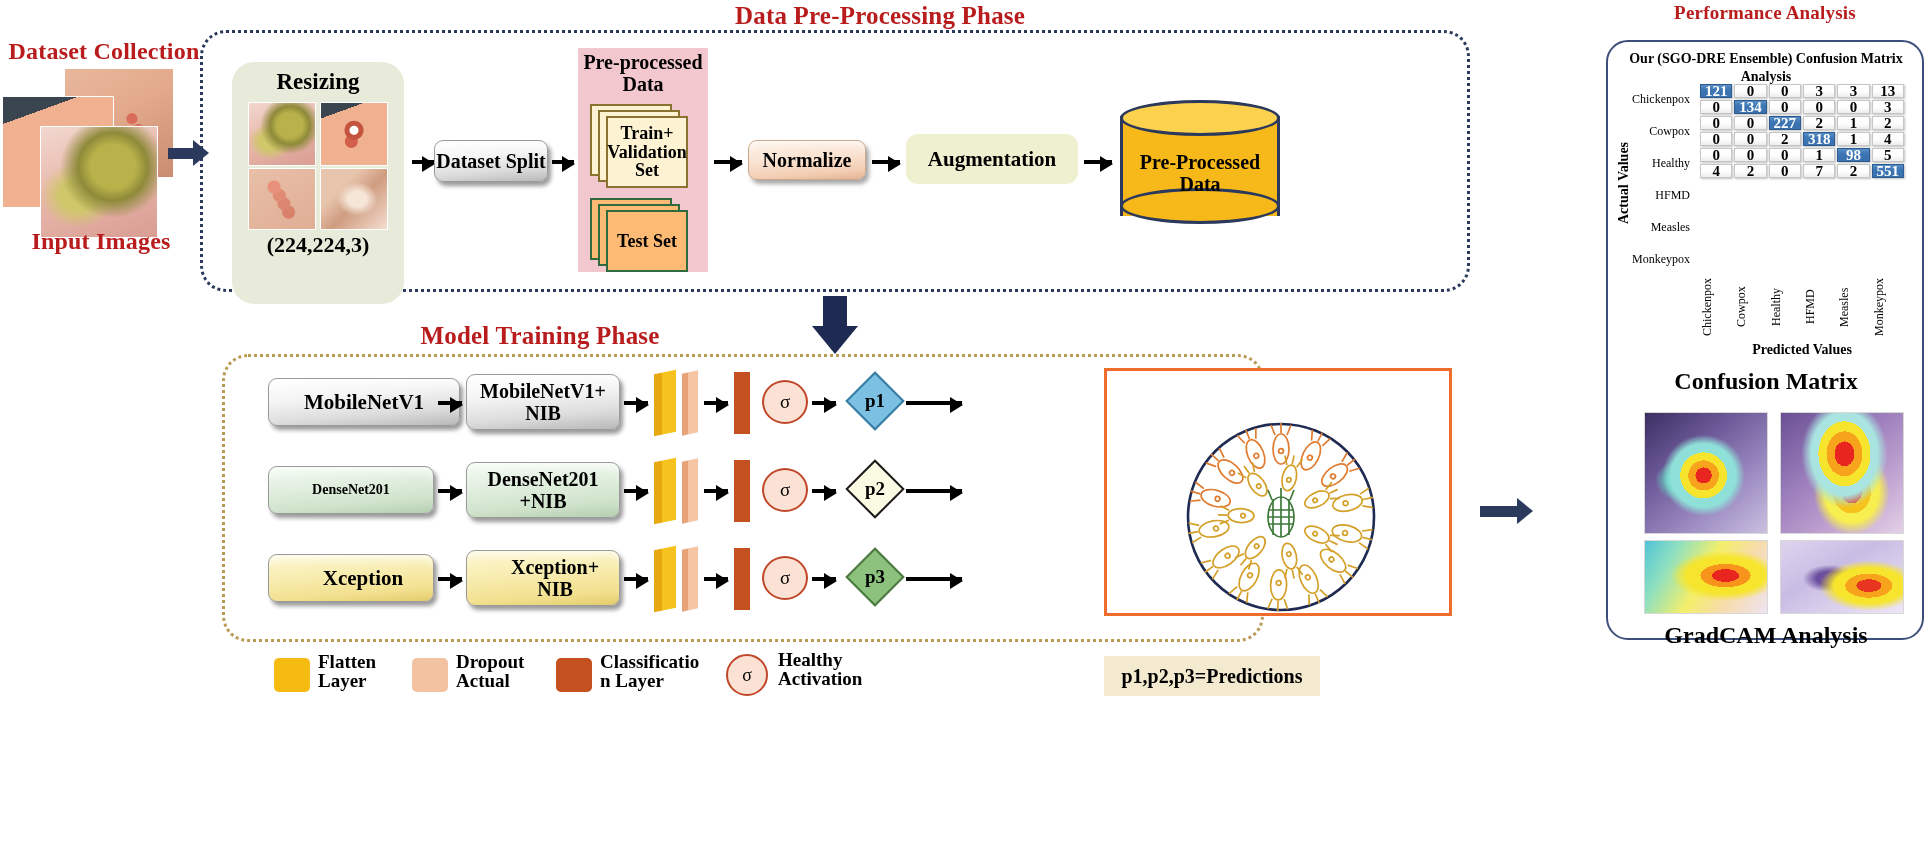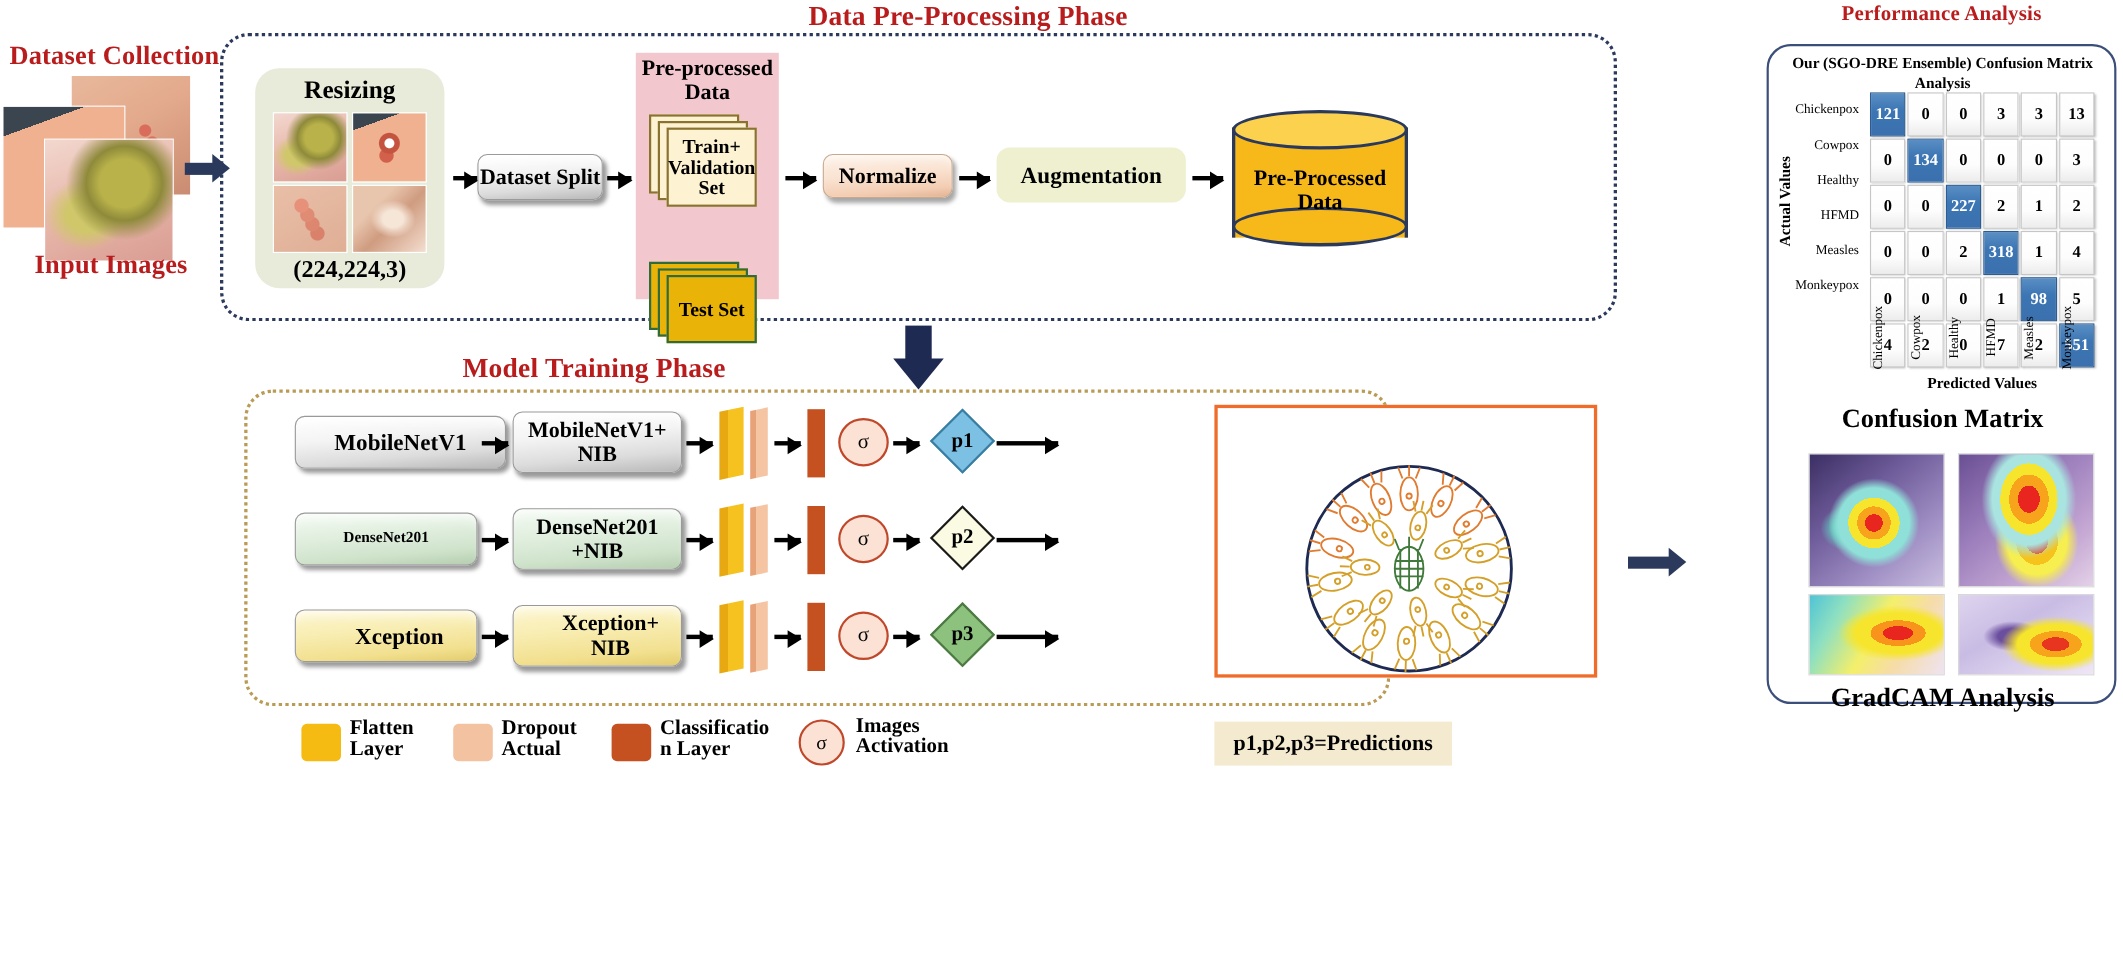--- a/index.html
+++ b/index.html
@@ -269,7 +269,7 @@
 
 <div class="abs dotted-box" style="left:200px; top:30px; width:1270px; height:262px;"></div>
 
-<div class="abs resize-node" style="left:232px; top:62px; width:172px; height:200px;">
+<div class="abs resize-node" style="left:232px; top:62px; width:172px; height:242px;">
   <div class="abs node" style="left:0; top:6px; width:172px; height:28px; font-size:23px;">Resizing</div>
   <div class="abs photo nail-photo" style="left:16px; top:40px; width:68px; height:64px;"></div>
   <div class="abs photo skin-b" style="left:88px; top:40px; width:68px; height:64px;"></div>

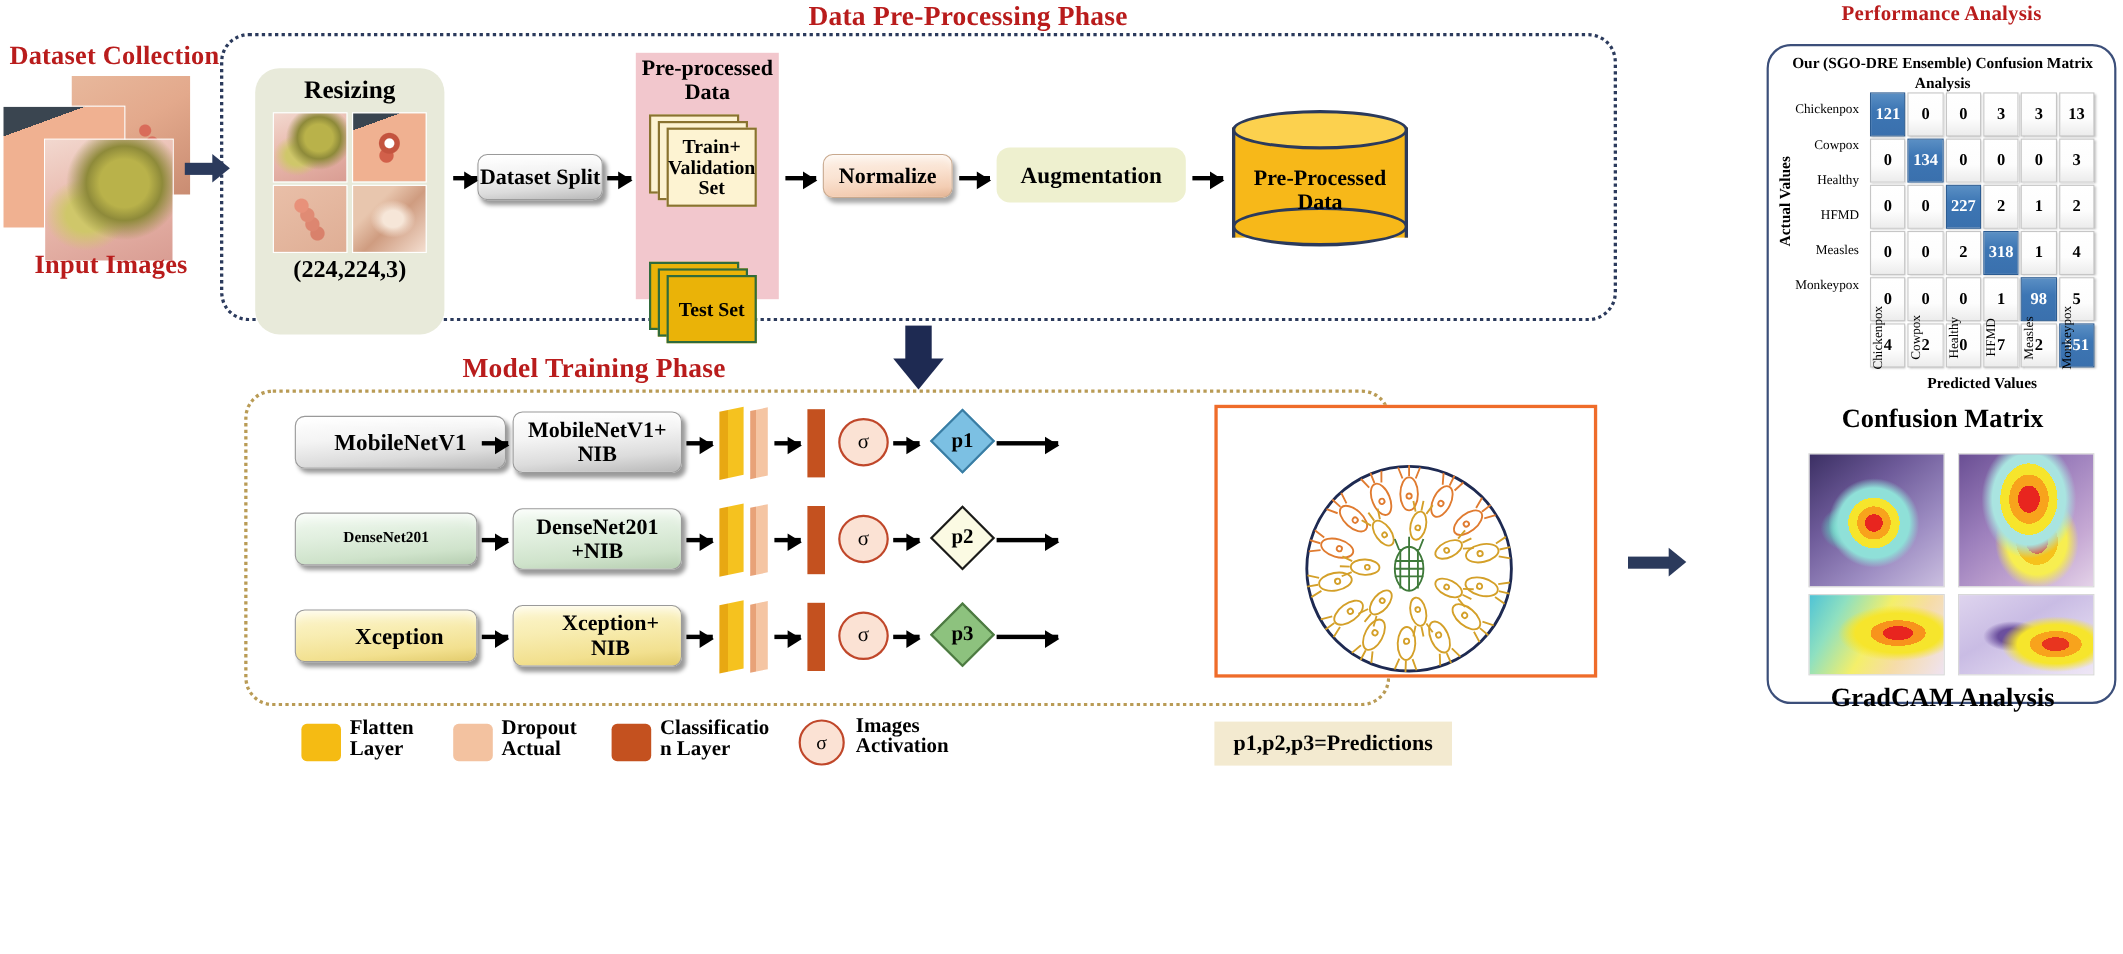--- a/index.html
+++ b/index.html
@@ -216,7 +216,7 @@
     background: linear-gradient(180deg,#ffffff 0%, #fdfdfd 60%, #ececec 100%);
     border:1px solid #c6c6c6;
     box-shadow: 1px 1px 2px rgba(0,0,0,.25);
-    height: 40px;
+    height: 14px;
   }
   .cm-cell.diag {
     background: linear-gradient(180deg,#5a8fc4 0%, #3d76b4 40%, #3a70ad 100%);

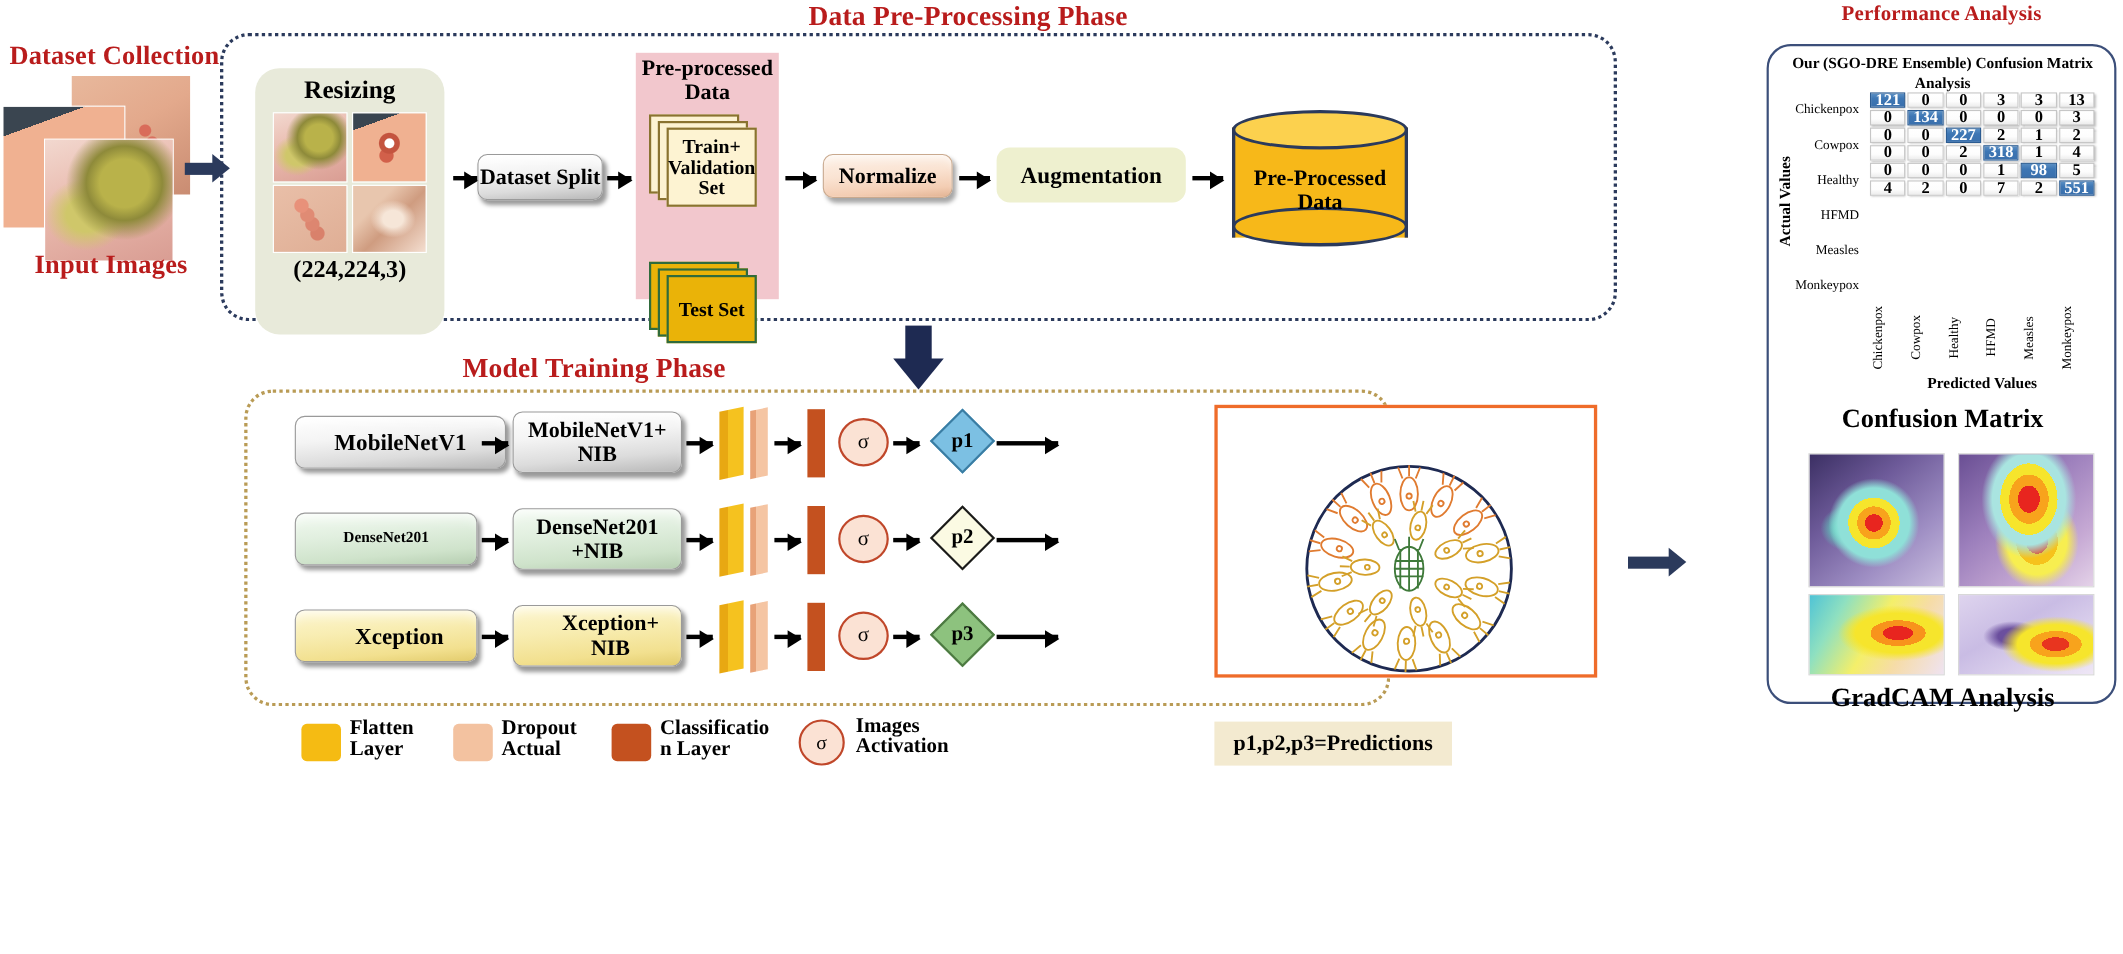--- a/index.html
+++ b/index.html
@@ -166,7 +166,7 @@
   .pink-panel { background: #f2c7cd; }
   .stack-card { position:absolute; }
   .card-yellow { background:#fdf3d2; border:2px solid #8a7330; }
-  .card-green  { background:#eab308; border:2px solid #2f6b3c;margin-top:40px; }
+  .card-green  { background:#fdba74; border:2px solid #2f6b3c; }
 
   
   .cyl-body {

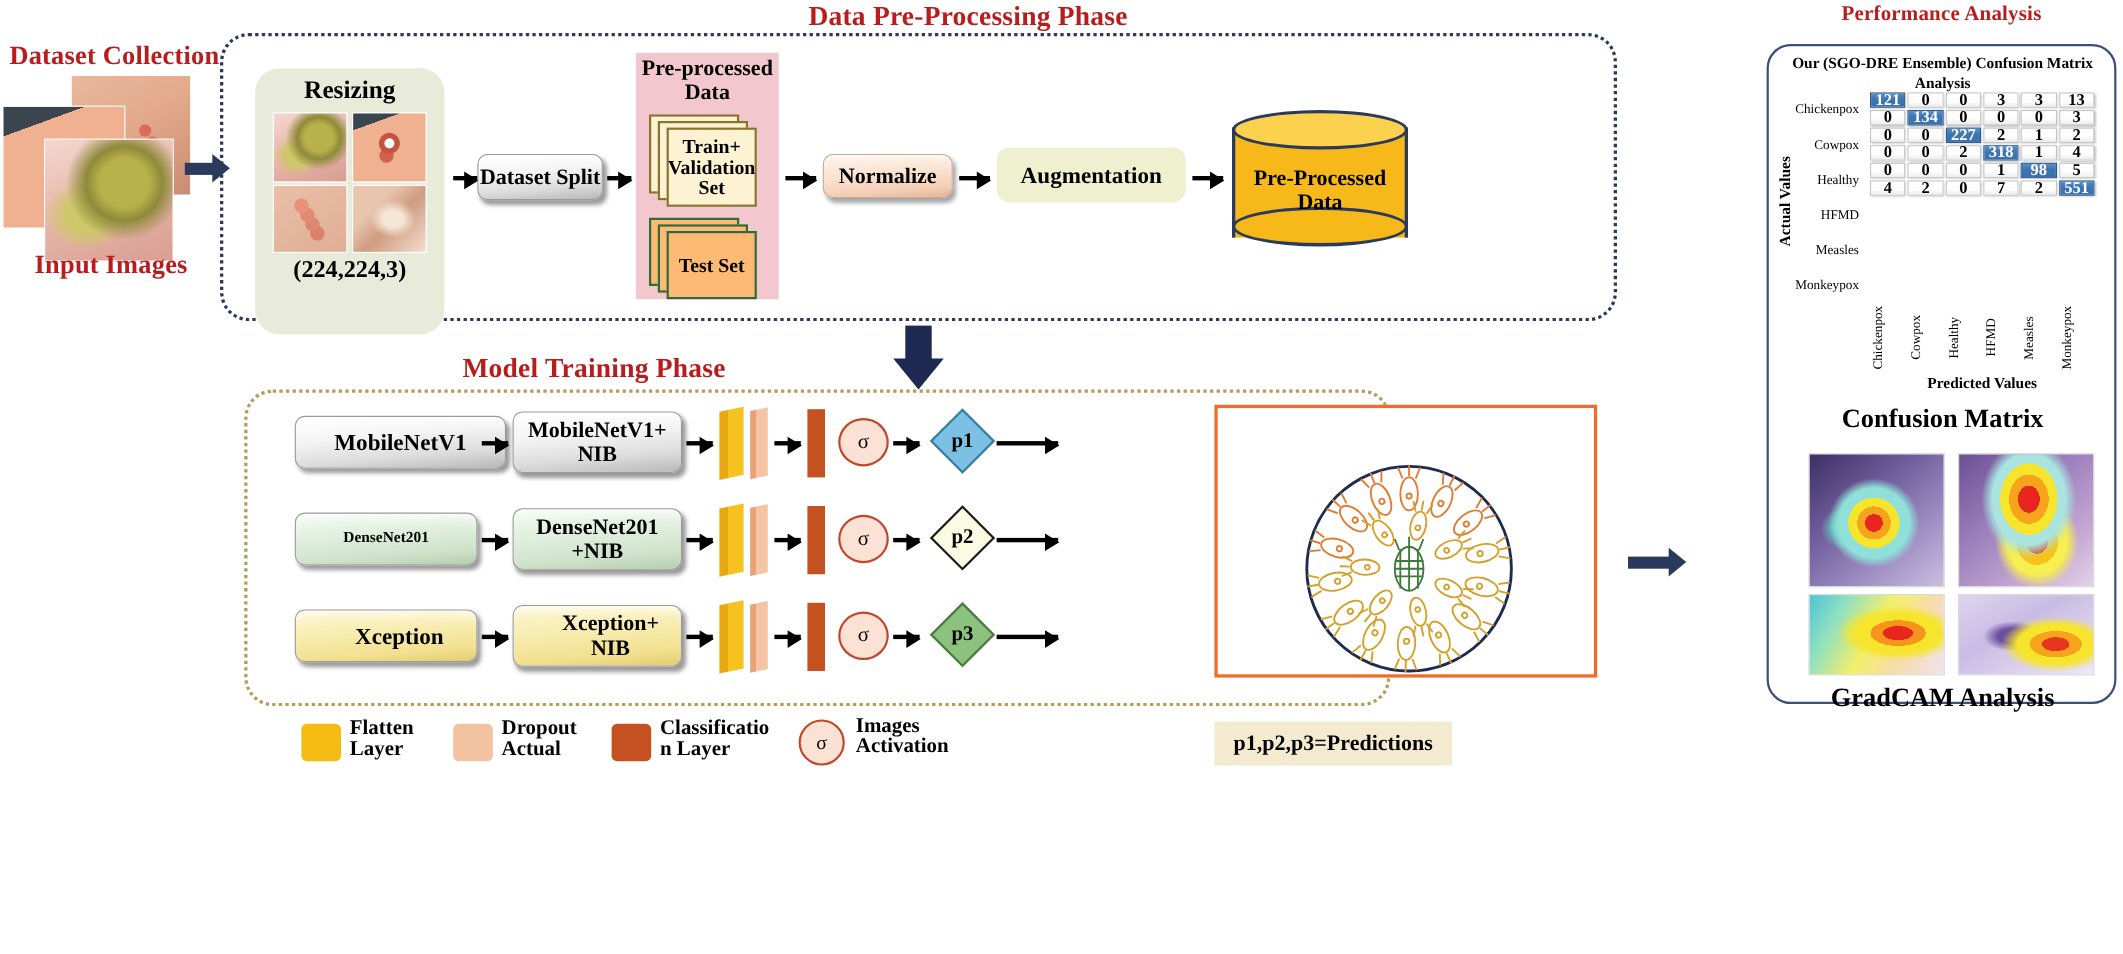--- a/index.html
+++ b/index.html
@@ -503,7 +503,7 @@
 </div>
 <div class="abs" style="left:726px; top:648px; width:170px; height:60px;">
   <div class="abs sigma-oval" style="left:0; top:6px; width:42px; height:42px; font-size:18px;">σ</div>
-  <div class="abs legend-text" style="left:52px; top:2px; width:116px;">Images Activation</div>
+  <div class="abs legend-text" style="left:52px; top:2px; width:116px;">Healthy Activation</div>
 </div>
 <div class="abs pred-legend" style="left:1104px; top:656px; width:216px; height:40px;">p1,p2,p3=Predictions</div>
 

